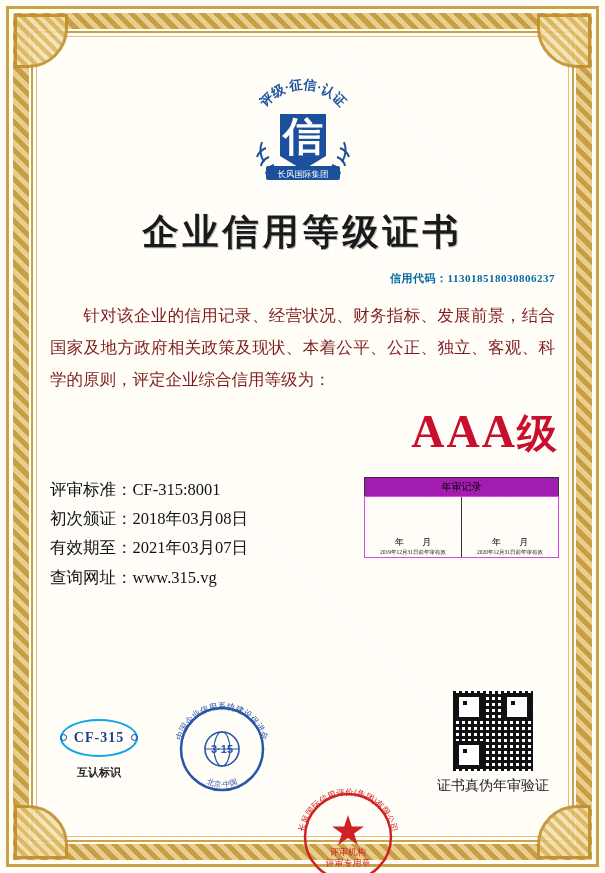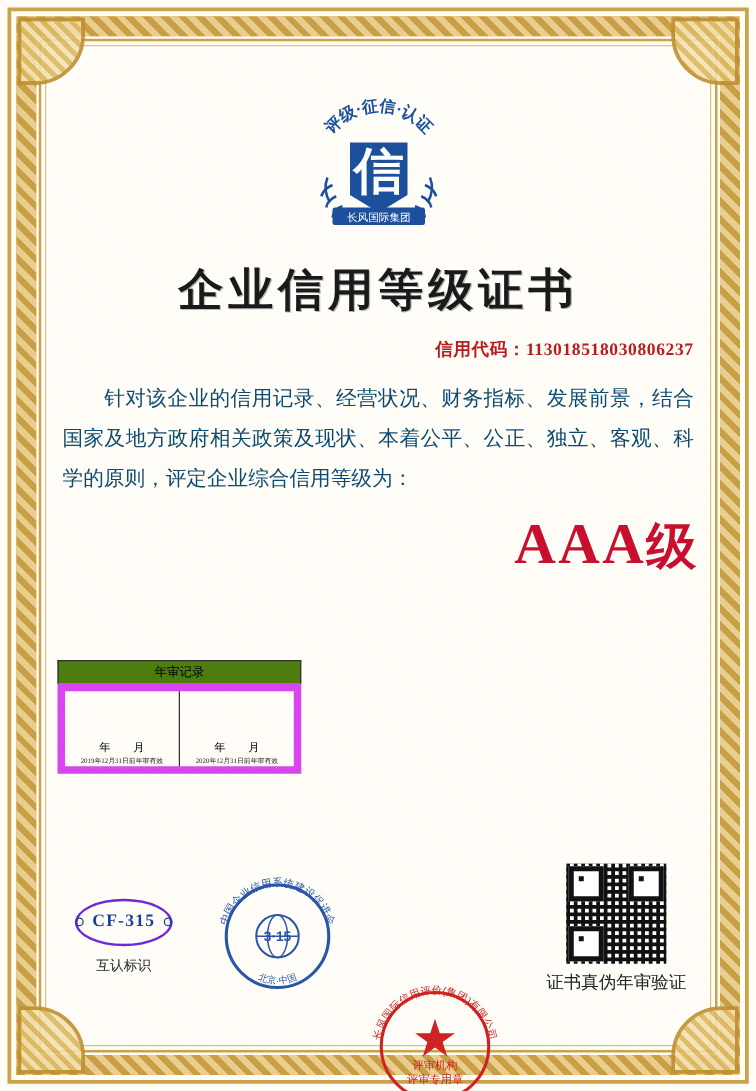--- a/index.html
+++ b/index.html
@@ -111,9 +111,9 @@
 
   .credit-code {
     text-align: right;
-    font-size: 14px;
+    font-size: 11px;
     font-weight: bold;
-    color: #b91c1c;
+    color: #0369a1;
     margin-top: 14px;
     padding-right: 4px;
     letter-spacing: 0.5px;

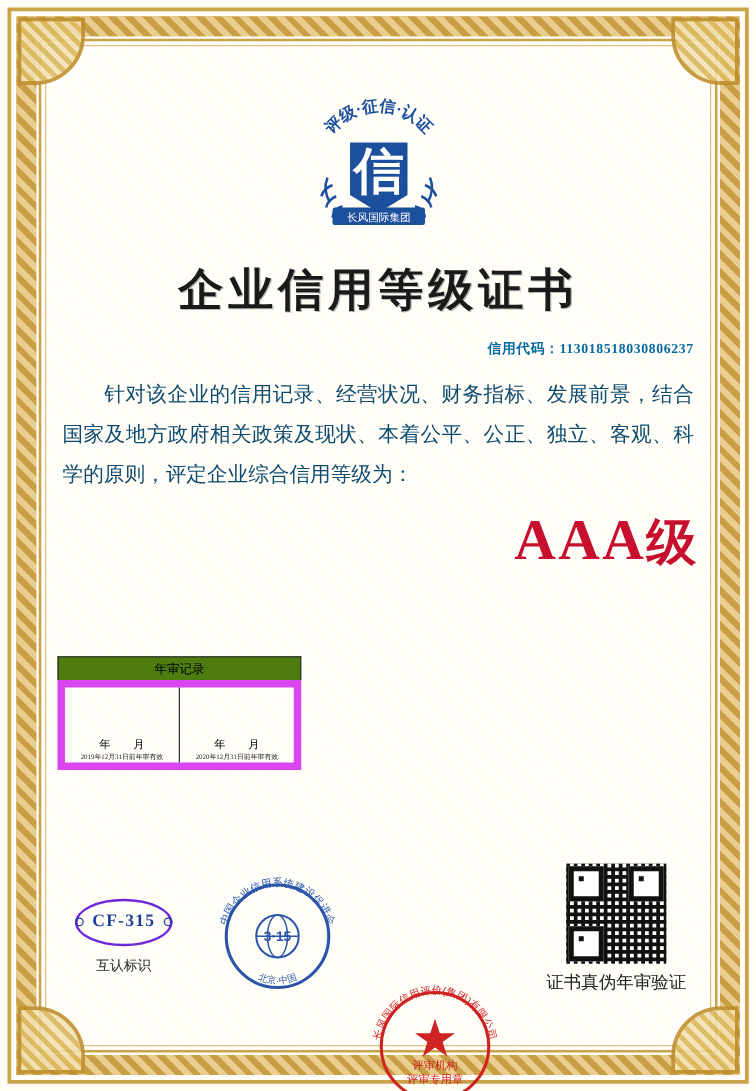--- a/index.html
+++ b/index.html
@@ -131,7 +131,7 @@
   .body-text {
     margin-top: 14px;
     font-size: 16.5px;
-    color: #0c4a6e;
+    color: #7f1d1d;
     line-height: 1.95;
     text-align: justify;
     padding: 0 4px;

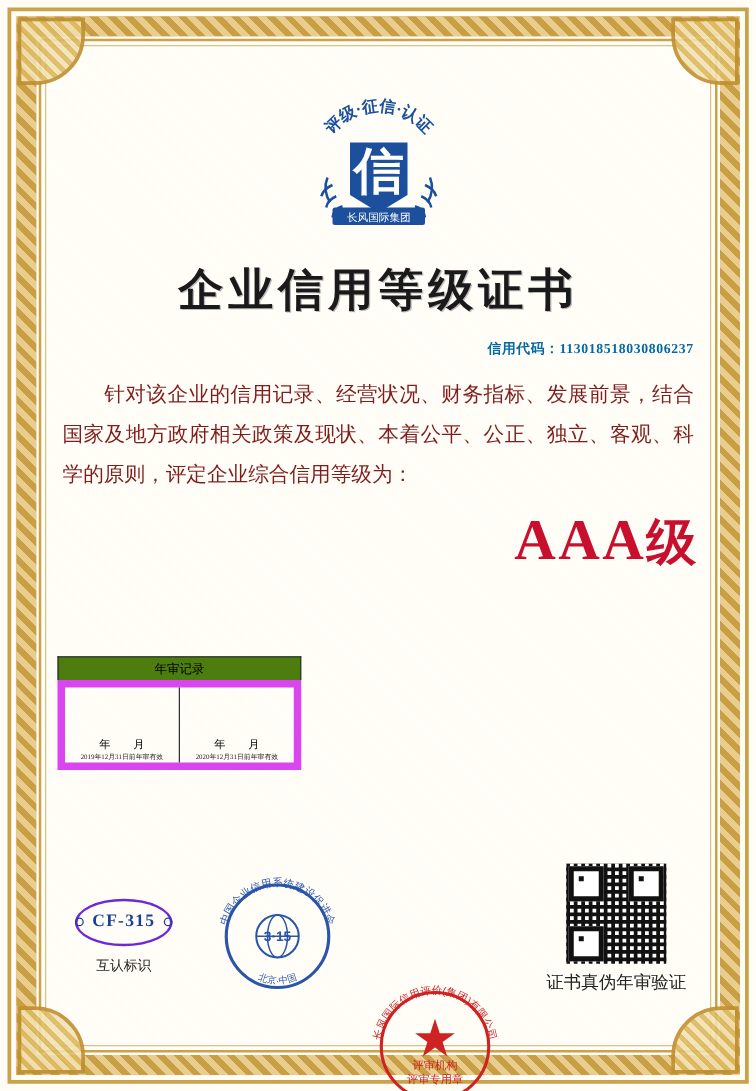--- a/index.html
+++ b/index.html
@@ -356,6 +356,20 @@
     </div>
 
     <div class="lower">
+      <div class="details">
+        <div>
+          <span>评审标准：</span><span>CF-315:8001</span>
+        </div>
+        <div>
+          <span>初次颁证：</span><span>2018年03月08日</span>
+        </div>
+        <div>
+          <span>有效期至：</span><span>2021年03月07日</span>
+        </div>
+        <div>
+          <span>查询网址：</span><span>www.315.vg</span>
+        </div>
+      </div>
 
       <div class="review-box">
         <div class="review-title">年审记录</div>

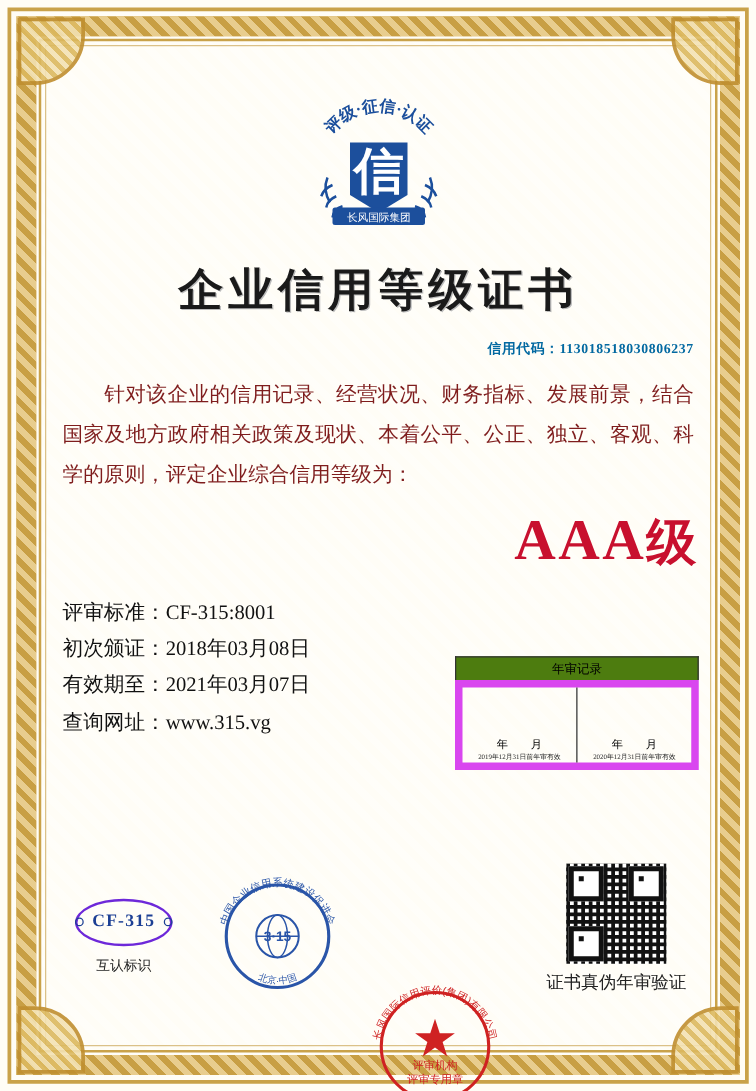--- a/index.html
+++ b/index.html
@@ -173,8 +173,7 @@
     font-size: 10px;
     text-align: center;
     padding: 2px 0;
-    background: #4d7c0f;
-    margin-top: 48px;
+    background: #a21caf;
   }
   .review-cells {
     display: flex;

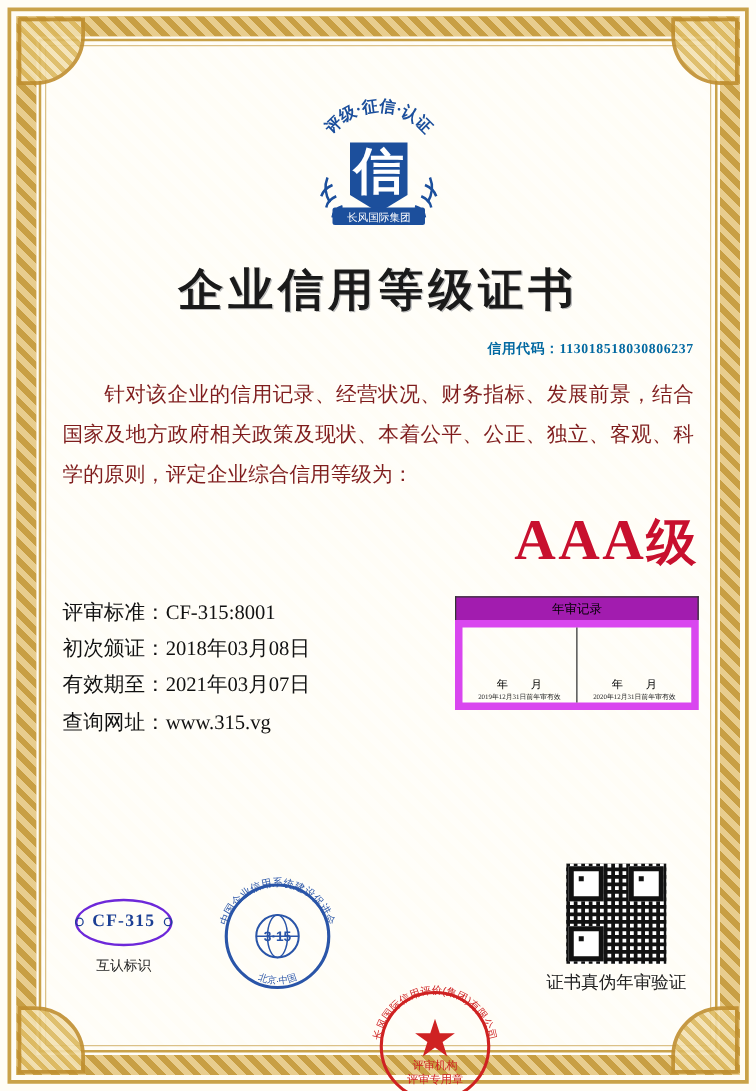--- a/index.html
+++ b/index.html
@@ -177,7 +177,7 @@
   }
   .review-cells {
     display: flex;
-    border: 6px solid #d946ef;
+    border: 1px solid #d946ef;
     height: 60px;
   }
   .review-cell {

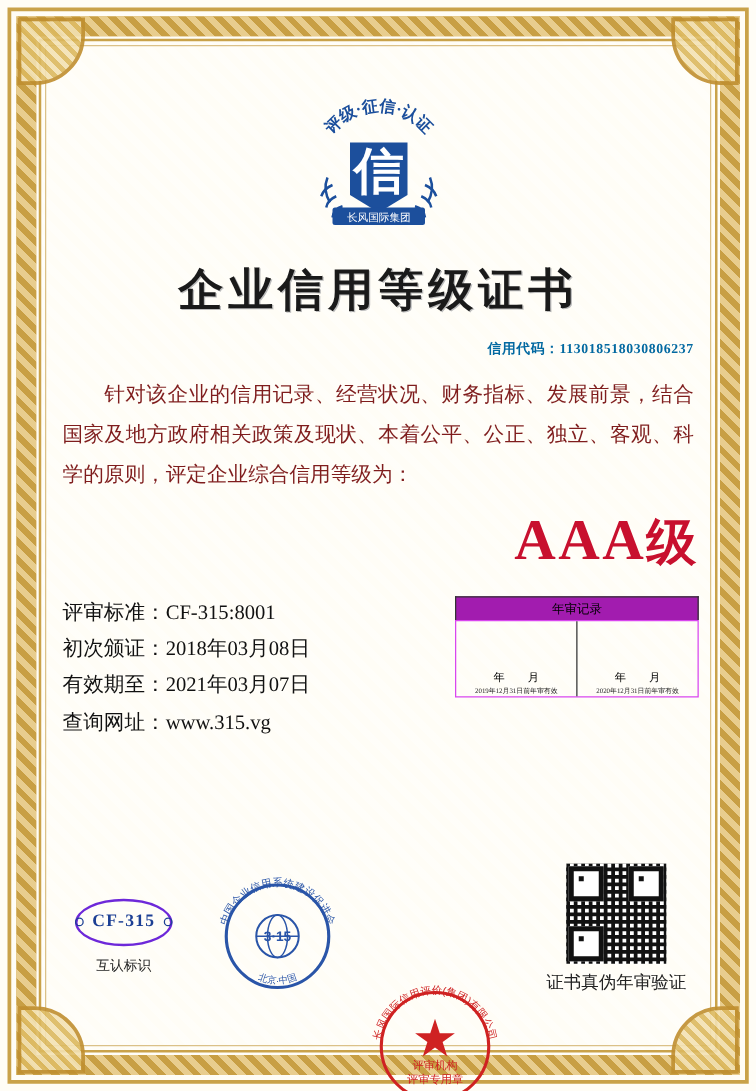--- a/index.html
+++ b/index.html
@@ -212,7 +212,7 @@
   .cf-oval {
     width: 74px;
     height: 34px;
-    border: 2px solid #6d28d9;
+    border: 2px solid #0ea5e9;
     border-radius: 50%;
     color: #1c3f94;
     font-size: 14px;

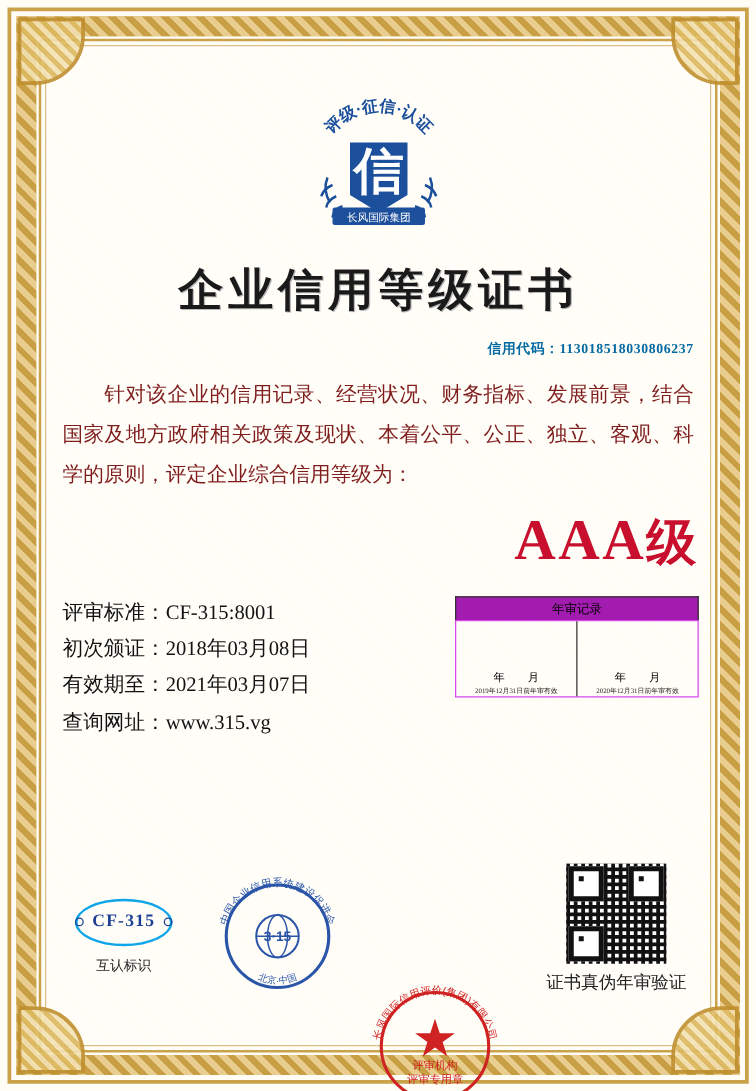--- a/index.html
+++ b/index.html
@@ -237,6 +237,7 @@
     font-size: 11px;
     color: #222;
     margin-top: 8px;
+    font-weight: bold;
   }
 
   .seal-round {

